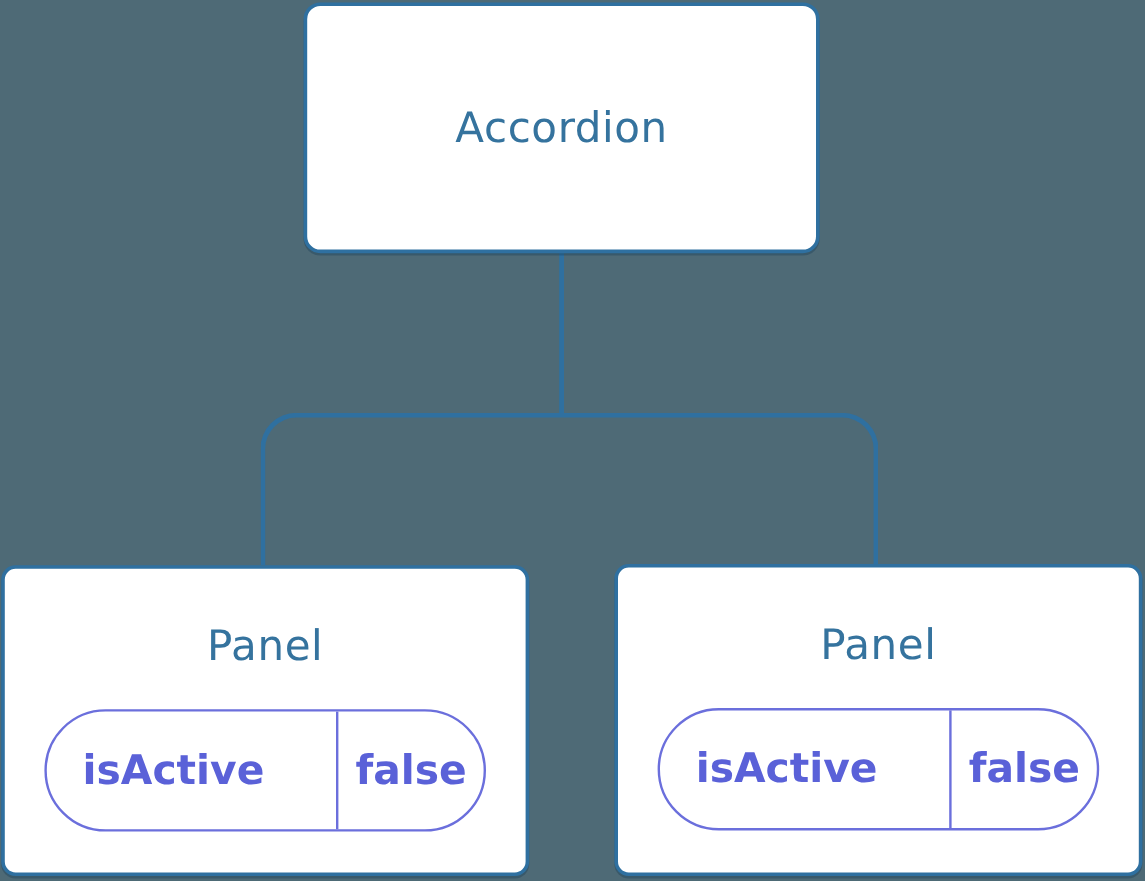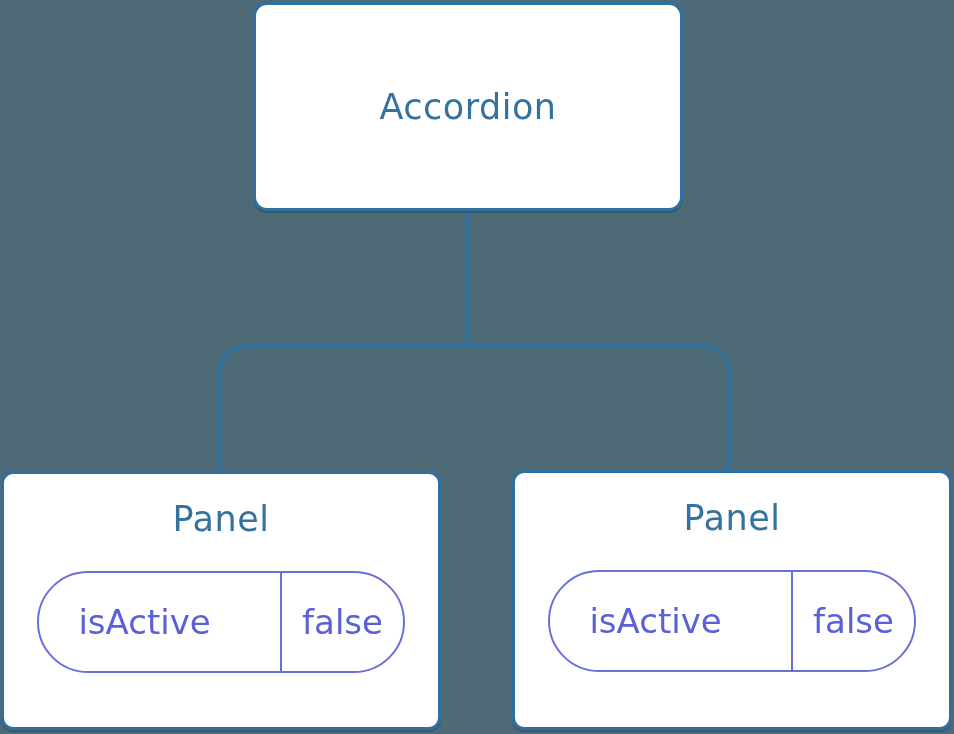--- a/index.html
+++ b/index.html
@@ -41,7 +41,7 @@
   .node-child{
     top:471px;width:440px;height:259px;
     border-radius:12px;
-    padding-top:24px;
+    padding-top:44px;
   }
   .node-child.left{left:1px;}
   .node-child.right{left:512px;top:470px;height:260px;}

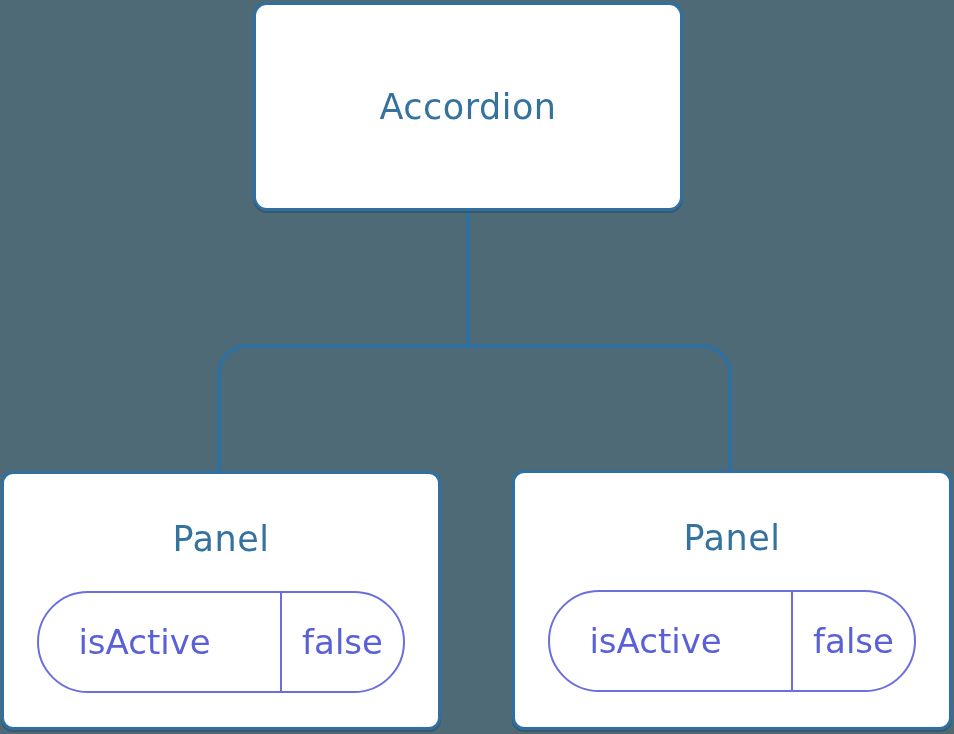--- a/index.html
+++ b/index.html
@@ -85,6 +85,7 @@
     font-size:34px;
     color:var(--state);
     line-height:1;
+    font-weight:bold;
   }
   .state-cell.key{flex:0 0 58%;}
   .state-cell.value{

